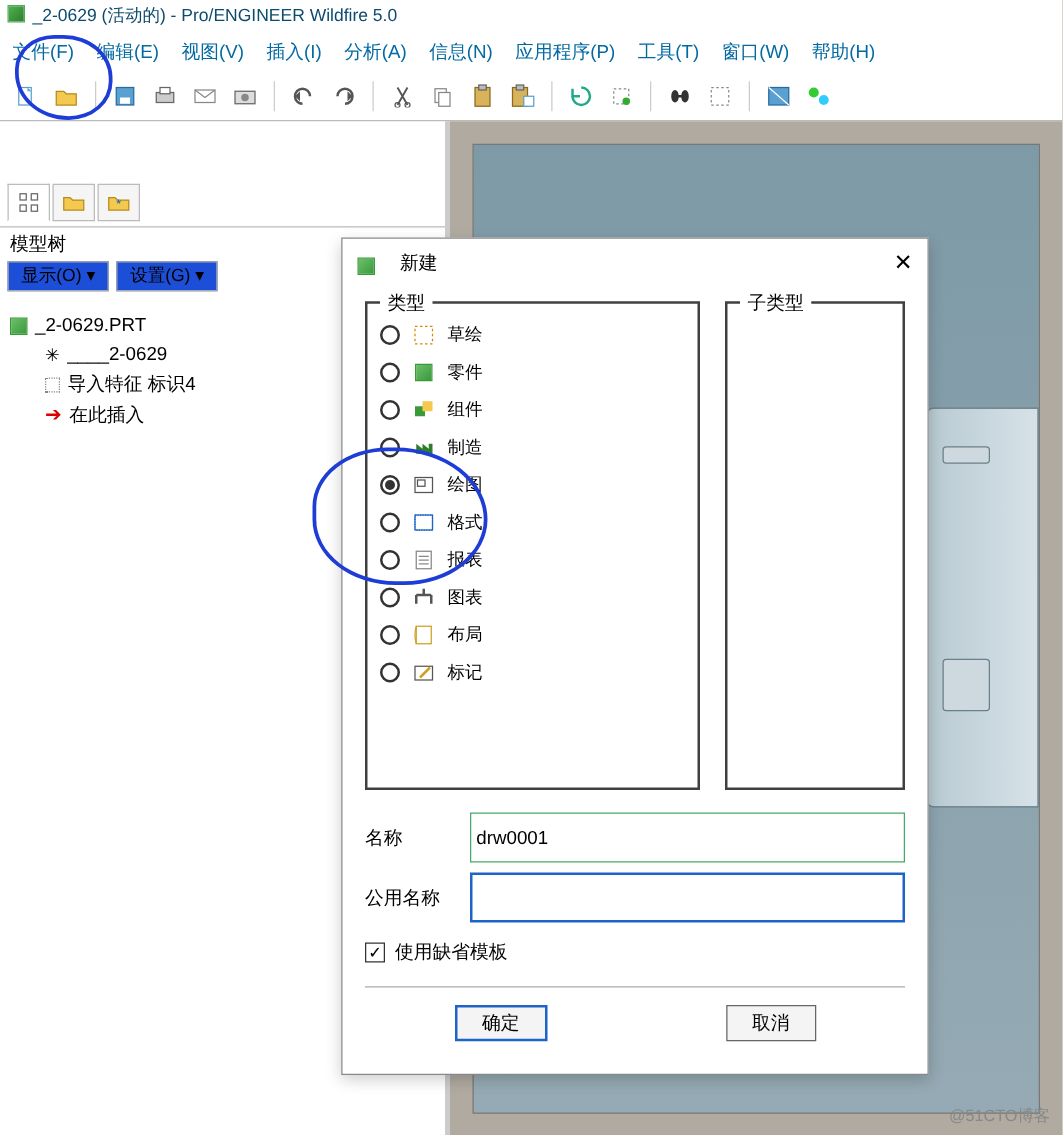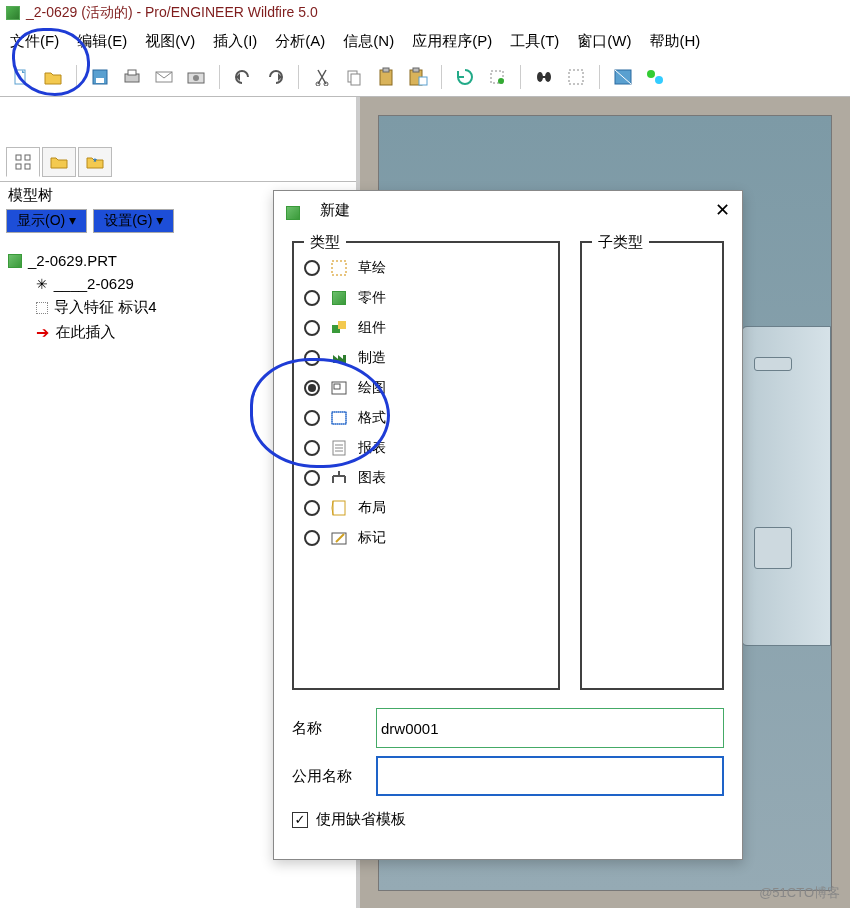--- a/index.html
+++ b/index.html
@@ -4,7 +4,7 @@
 <style>
   * { box-sizing: border-box; font-family: "Microsoft YaHei", Arial, sans-serif; }
   body { margin: 0; background: #fff; width: 850px; height: 908px; overflow: hidden; font-size: 14px; }
-  .title-bar { display: flex; align-items: center; gap: 6px; padding: 4px 6px; color: #7f1d1d; font-size: 14px; }
+  .title-bar { display: flex; gap: 6px; padding: 4px 6px; color: #0c4a6e; font-size: 14px; }
   .title-bar .appicon { width: 14px; height: 14px; background: linear-gradient(135deg,#4fb34f,#2e7d2e); border:1px solid #5a5; }
   .menu-bar { display: flex; gap: 18px; padding: 6px 10px; color: #000000; font-size: 15px; align-items: center; position: relative; }
   .menu-item { cursor: default; white-space: nowrap; }

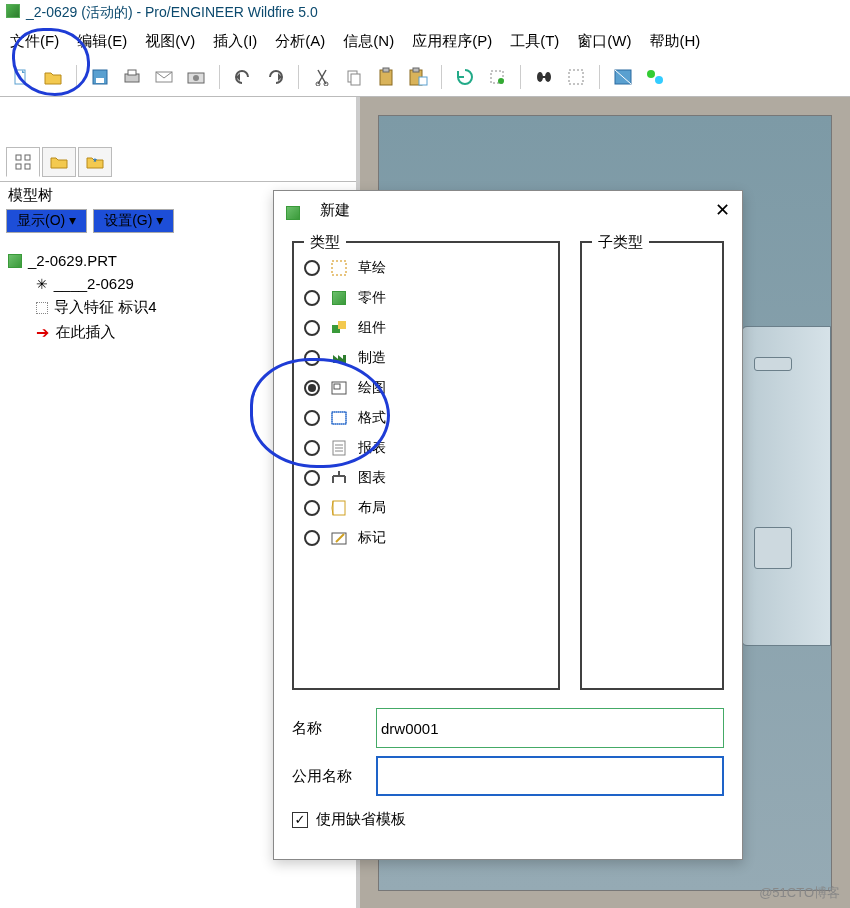--- a/index.html
+++ b/index.html
@@ -6,7 +6,7 @@
   body { margin: 0; background: #fff; width: 850px; height: 908px; overflow: hidden; font-size: 14px; }
   .title-bar { display: flex; gap: 6px; padding: 4px 6px; color: #0c4a6e; font-size: 14px; }
   .title-bar .appicon { width: 14px; height: 14px; background: linear-gradient(135deg,#4fb34f,#2e7d2e); border:1px solid #5a5; }
-  .menu-bar { display: flex; gap: 18px; padding: 6px 10px; color: #000000; font-size: 15px; align-items: center; position: relative; }
+  .menu-bar { display: flex; gap: 18px; padding: 6px 10px; color: #0369a1; font-size: 15px; align-items: center; position: relative; }
   .menu-item { cursor: default; white-space: nowrap; }
   .toolbar { display: flex; align-items: center; gap: 6px; padding: 6px 8px; border-bottom: 1px solid #bbb; height: 40px; }
   .tbtn { width: 26px; height: 26px; display:flex; align-items:center; justify-content:center; }

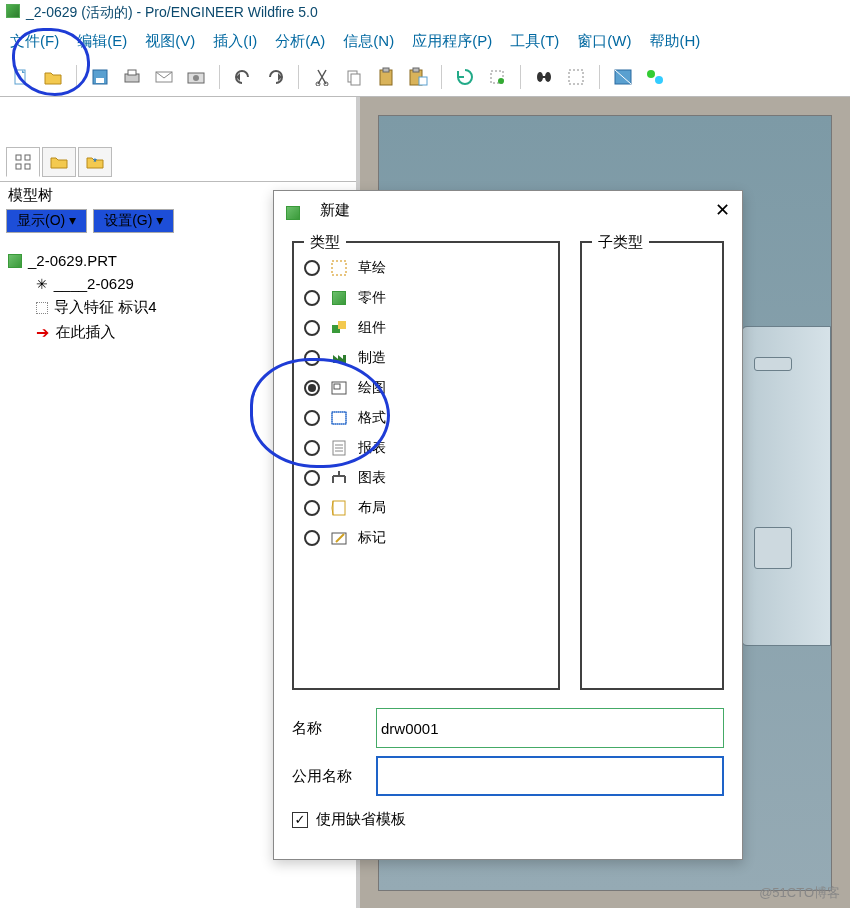--- a/index.html
+++ b/index.html
@@ -382,6 +382,10 @@
       <span>使用缺省模板</span>
     </div>
 
+    <div class="dlg-foot">
+      <button class="dlg-btn primary">确定</button>
+      <button class="dlg-btn">取消</button>
+    </div>
   </div>
 </div>
 

